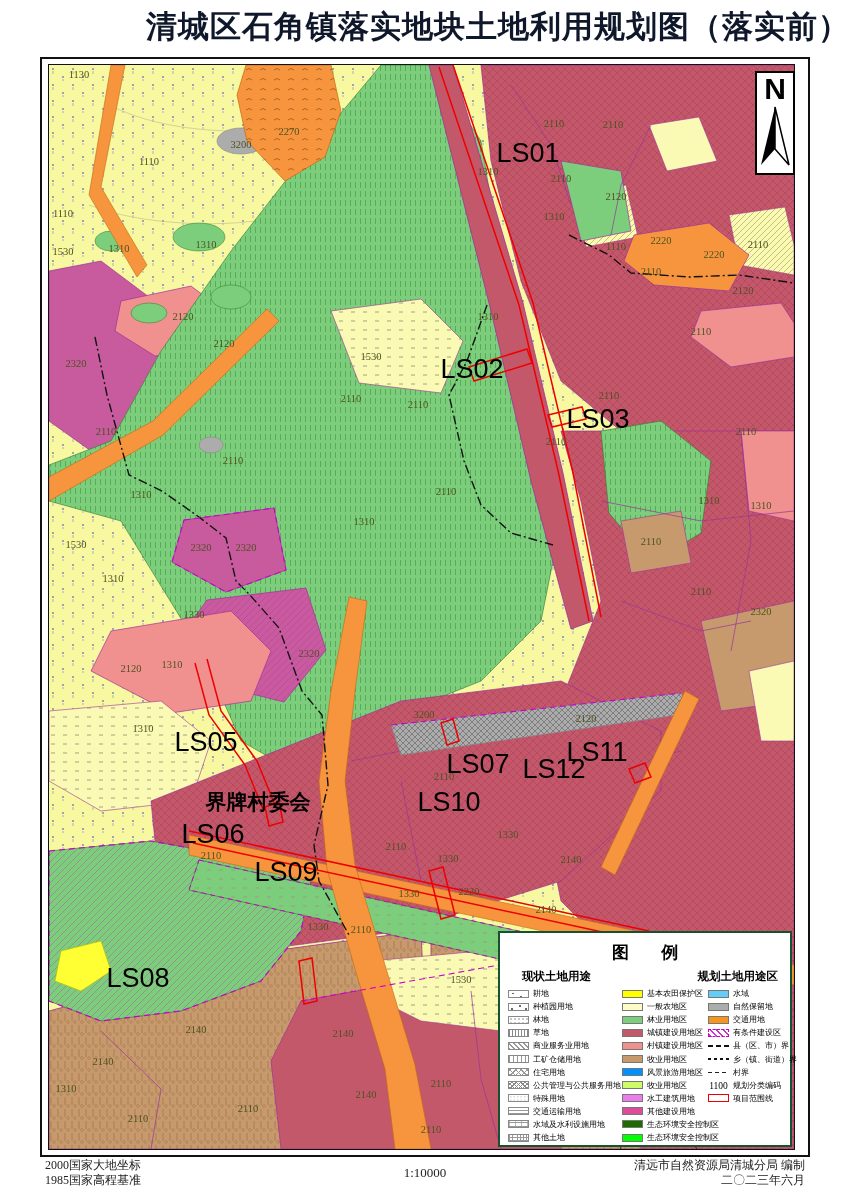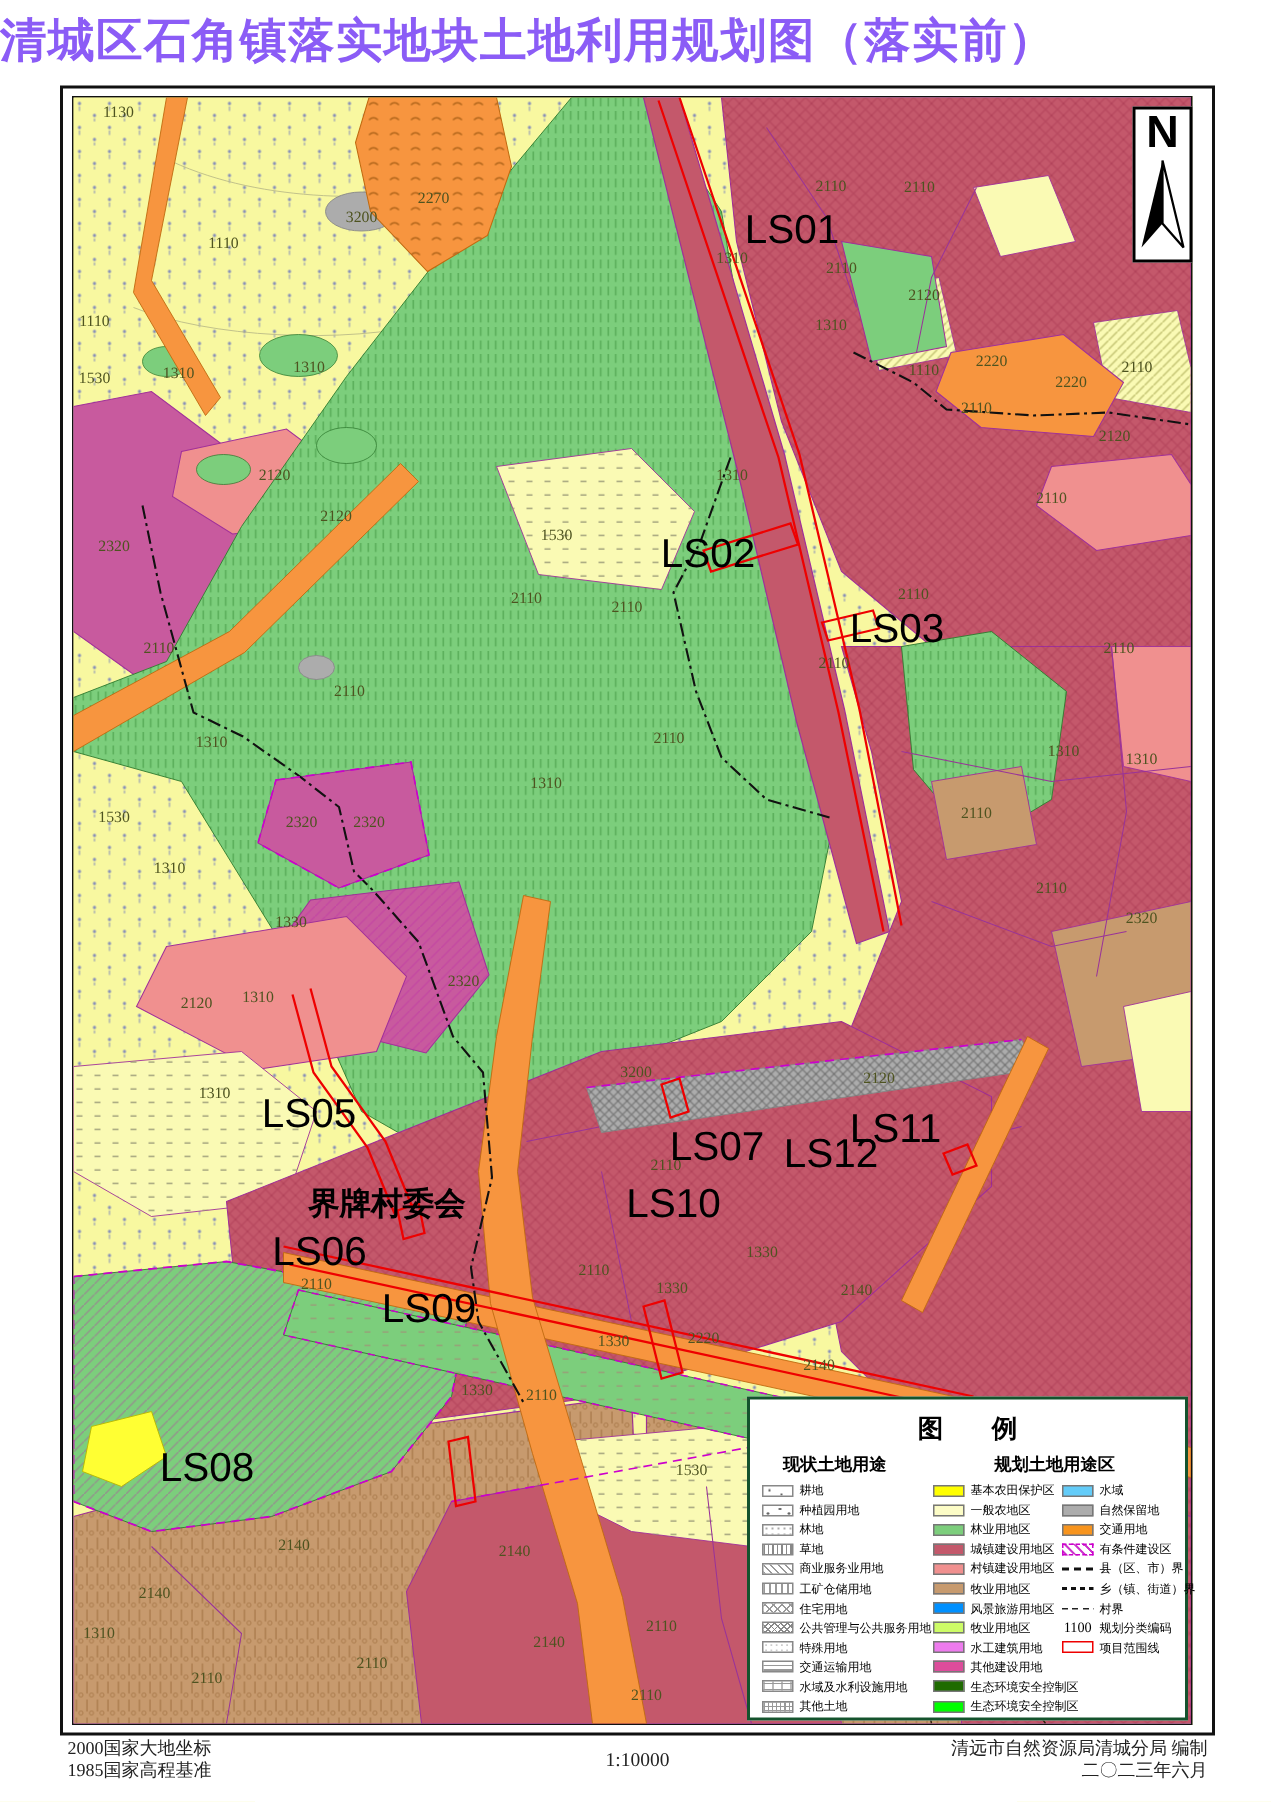--- a/index.html
+++ b/index.html
@@ -5,8 +5,8 @@
   html,body{margin:0;padding:0;background:#fff;width:850px;height:1201px;overflow:hidden;
     font-family:"Liberation Serif", serif;}
   #page{position:relative;width:850px;height:1201px;background:#fff;}
-  #title{position:absolute;left:0;top:6px;width:850px;text-align:left;
-    font-size:31px;font-weight:700;letter-spacing:1px;color:#8b5cf6;}
+  #title{position:absolute;left:0;top:6px;width:850px;text-align:right;
+    font-size:31px;font-weight:700;letter-spacing:1px;color:#0f172a;}
   #outer-frame{position:absolute;left:40px;top:57px;width:766px;height:1096px;border:2px solid #111;}
   #map-wrap{position:absolute;left:48px;top:64px;width:745px;height:1084px;border:1px solid #111;background:#F8F8A0;}
   #map-svg{display:block;width:745px;height:1084px;}

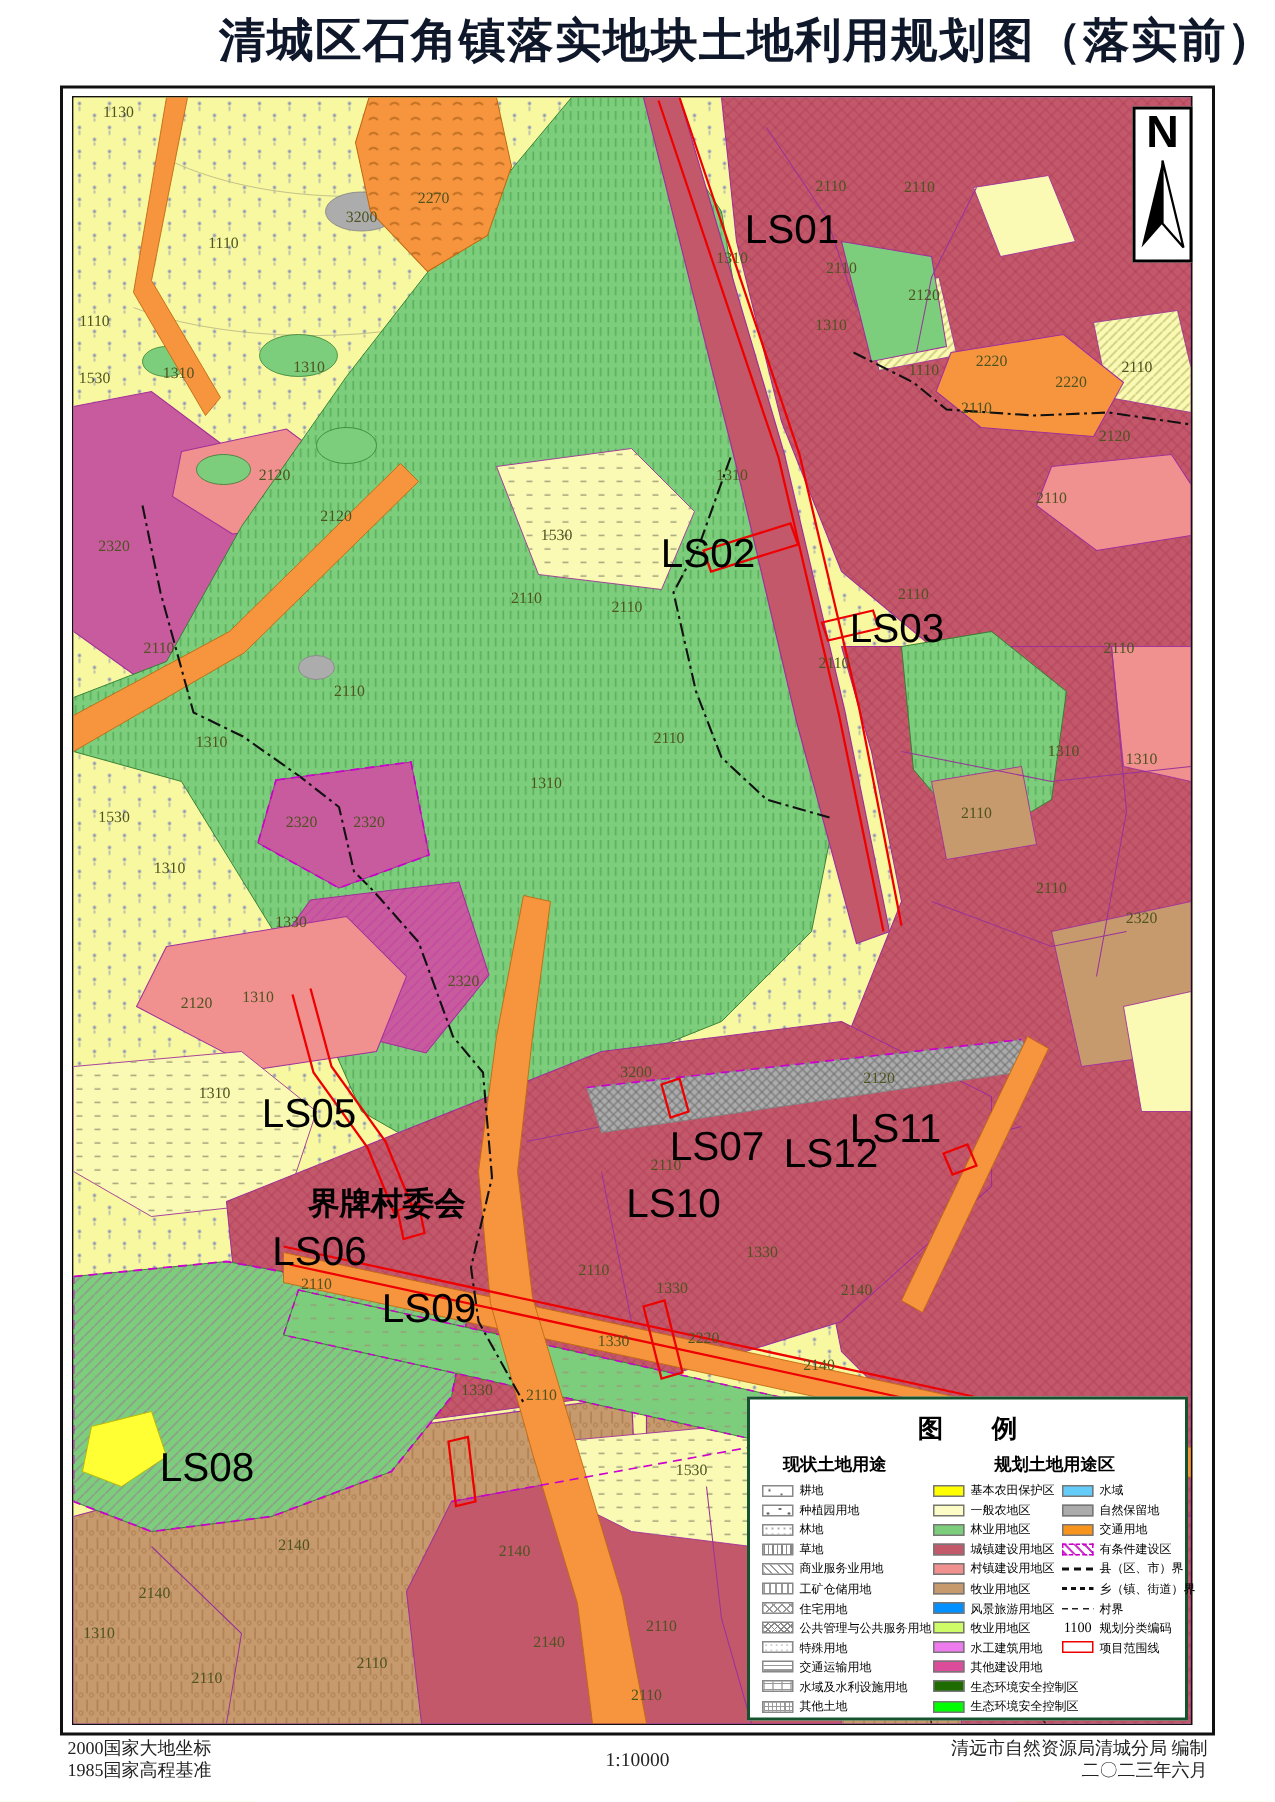--- a/index.html
+++ b/index.html
@@ -21,7 +21,7 @@
     font-weight:700;letter-spacing:14px;text-indent:14px;color:#000;}
   .lg-header{position:absolute;top:36px;font-size:11.5px;font-weight:700;color:#000;}
   #lg-h-cur{left:22px;}
-  #lg-h-plan{left:128px;width:150px;text-align:center;}
+  #lg-h-plan{left:128px;width:150px;text-align:right;}
   .lg-col{position:absolute;top:54px;}
   #lg-col-cur{left:8px;width:116px;}
   #lg-col-plan{left:122px;width:170px;}

